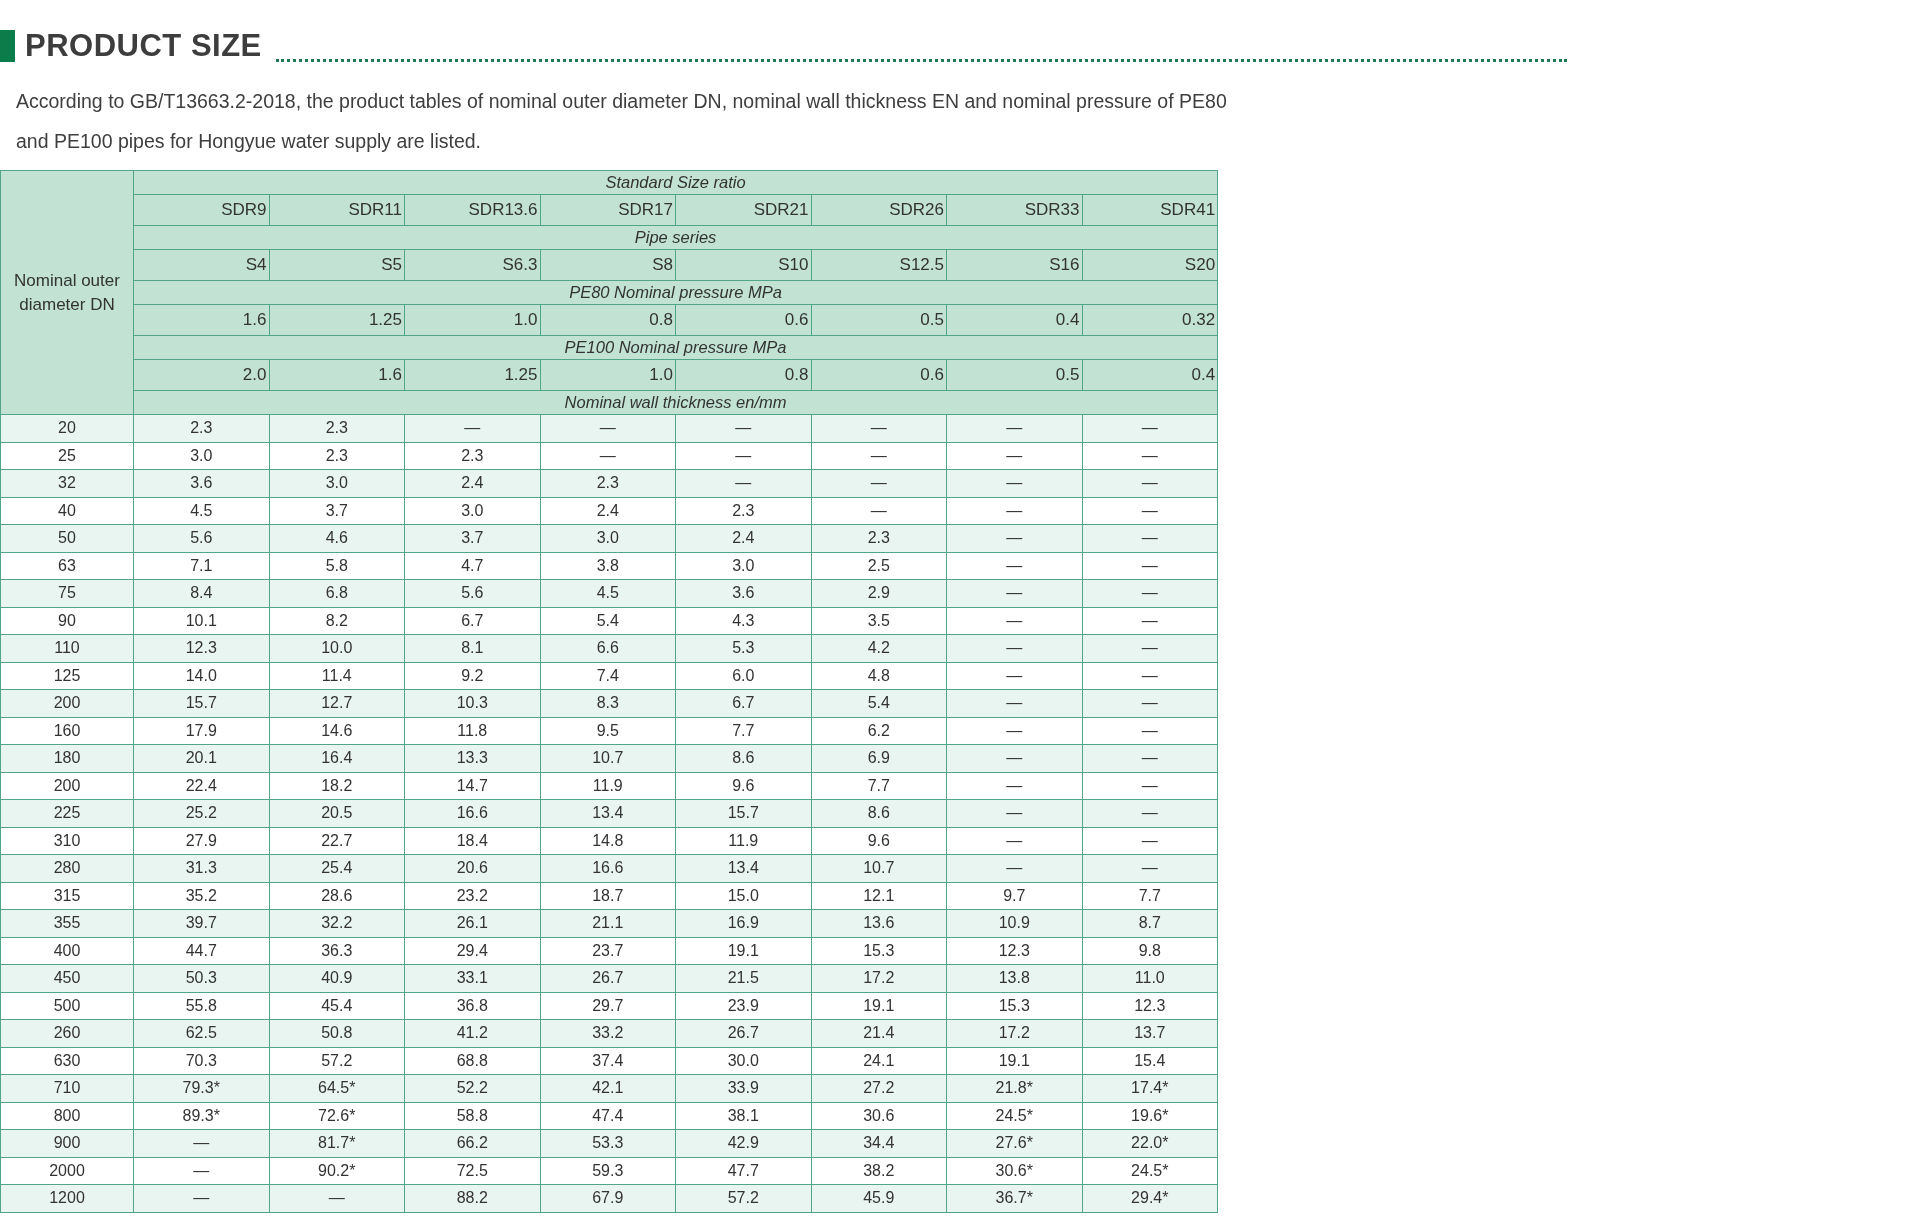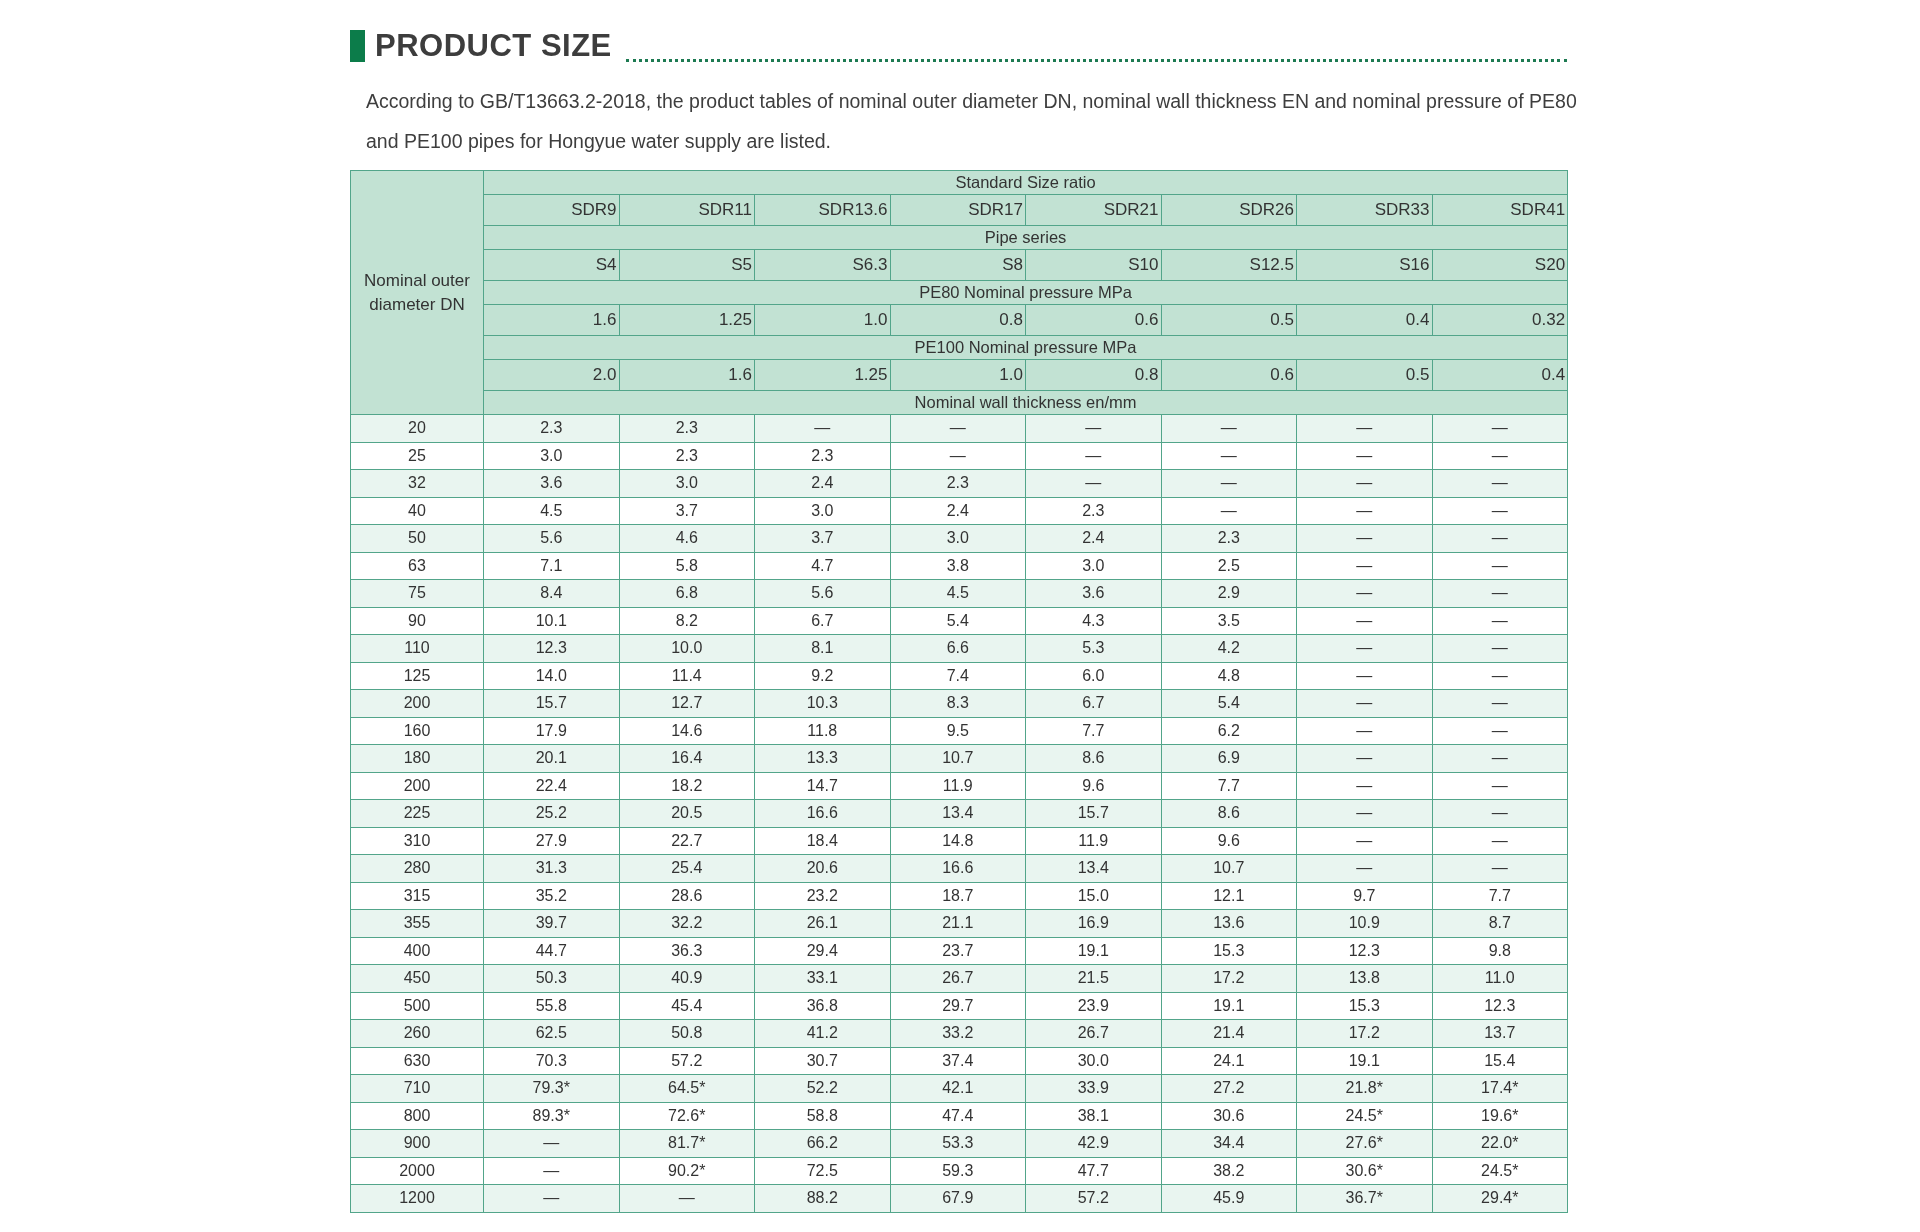--- a/index.html
+++ b/index.html
@@ -15,7 +15,7 @@
     width:1920px;height:1232px;background:#ffffff;overflow:hidden;
     font-family:"Liberation Sans",sans-serif;color:var(--text);
   }
-  .content{padding-left:350px;width:1567px;}
+  .content{width:1567px;}
   
   .title-row{display:flex;align-items:flex-end;margin-top:28px;height:34px;}
   .title-square{width:15px;height:32px;background:var(--accent);flex:0 0 auto;}

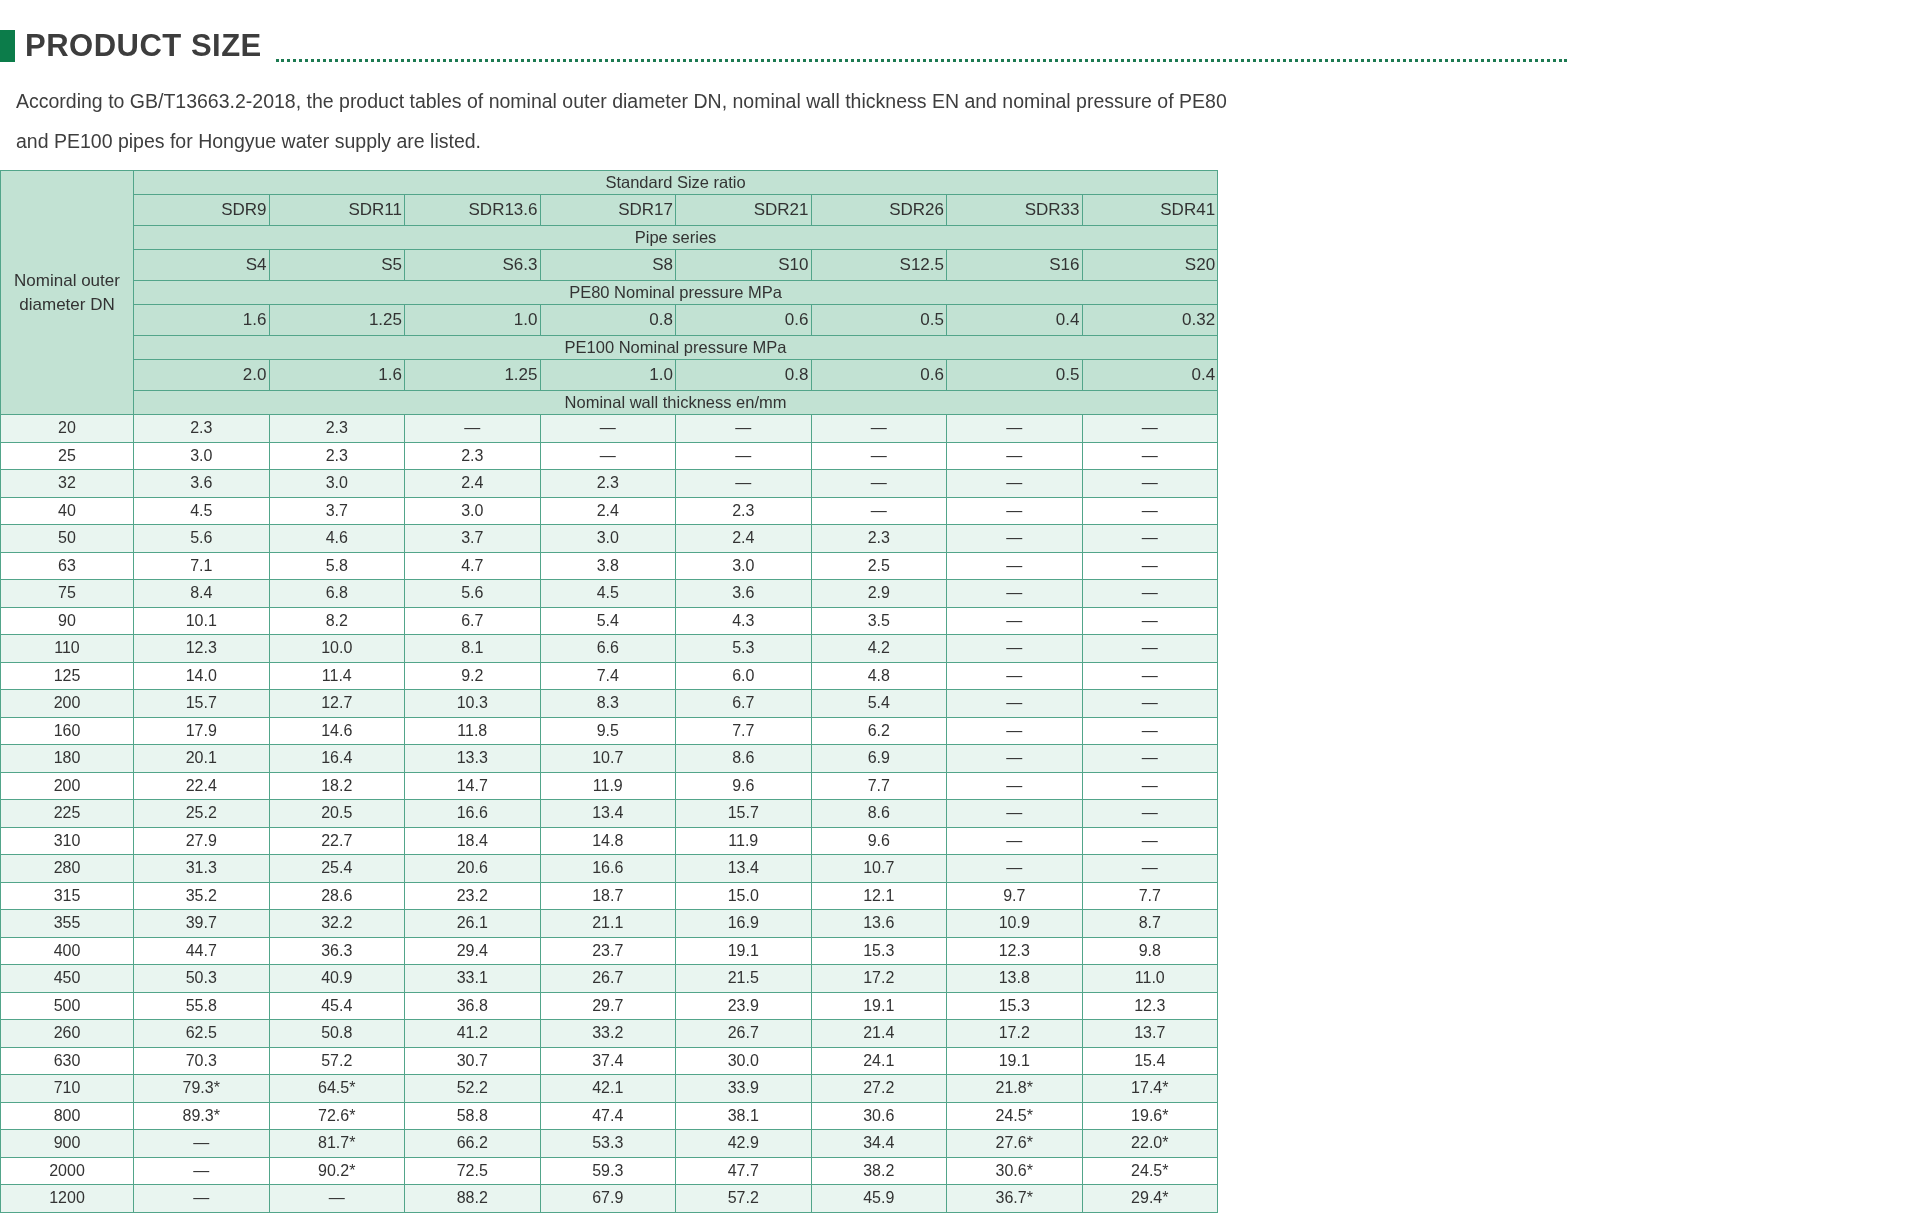--- a/index.html
+++ b/index.html
@@ -29,7 +29,7 @@
   table{border-collapse:collapse;table-layout:fixed;width:1217px;margin-top:9px;}
   td{border:1px solid var(--border);text-align:center;vertical-align:middle;
      padding:0 2px;overflow:hidden;}
-  td.hlabel{background:var(--header-bg);height:24px;font-size:16.5px;}
+  td.hlabel{background:var(--header-bg);height:24px;font-size:16.5px;font-style:italic;}
   td.hcell{background:var(--header-bg);height:31px;font-size:17px;text-align:right;}
   td.corner{background:var(--header-bg);font-size:17px;line-height:1.4;}
   tbody td{height:27.5px;font-size:16px;}

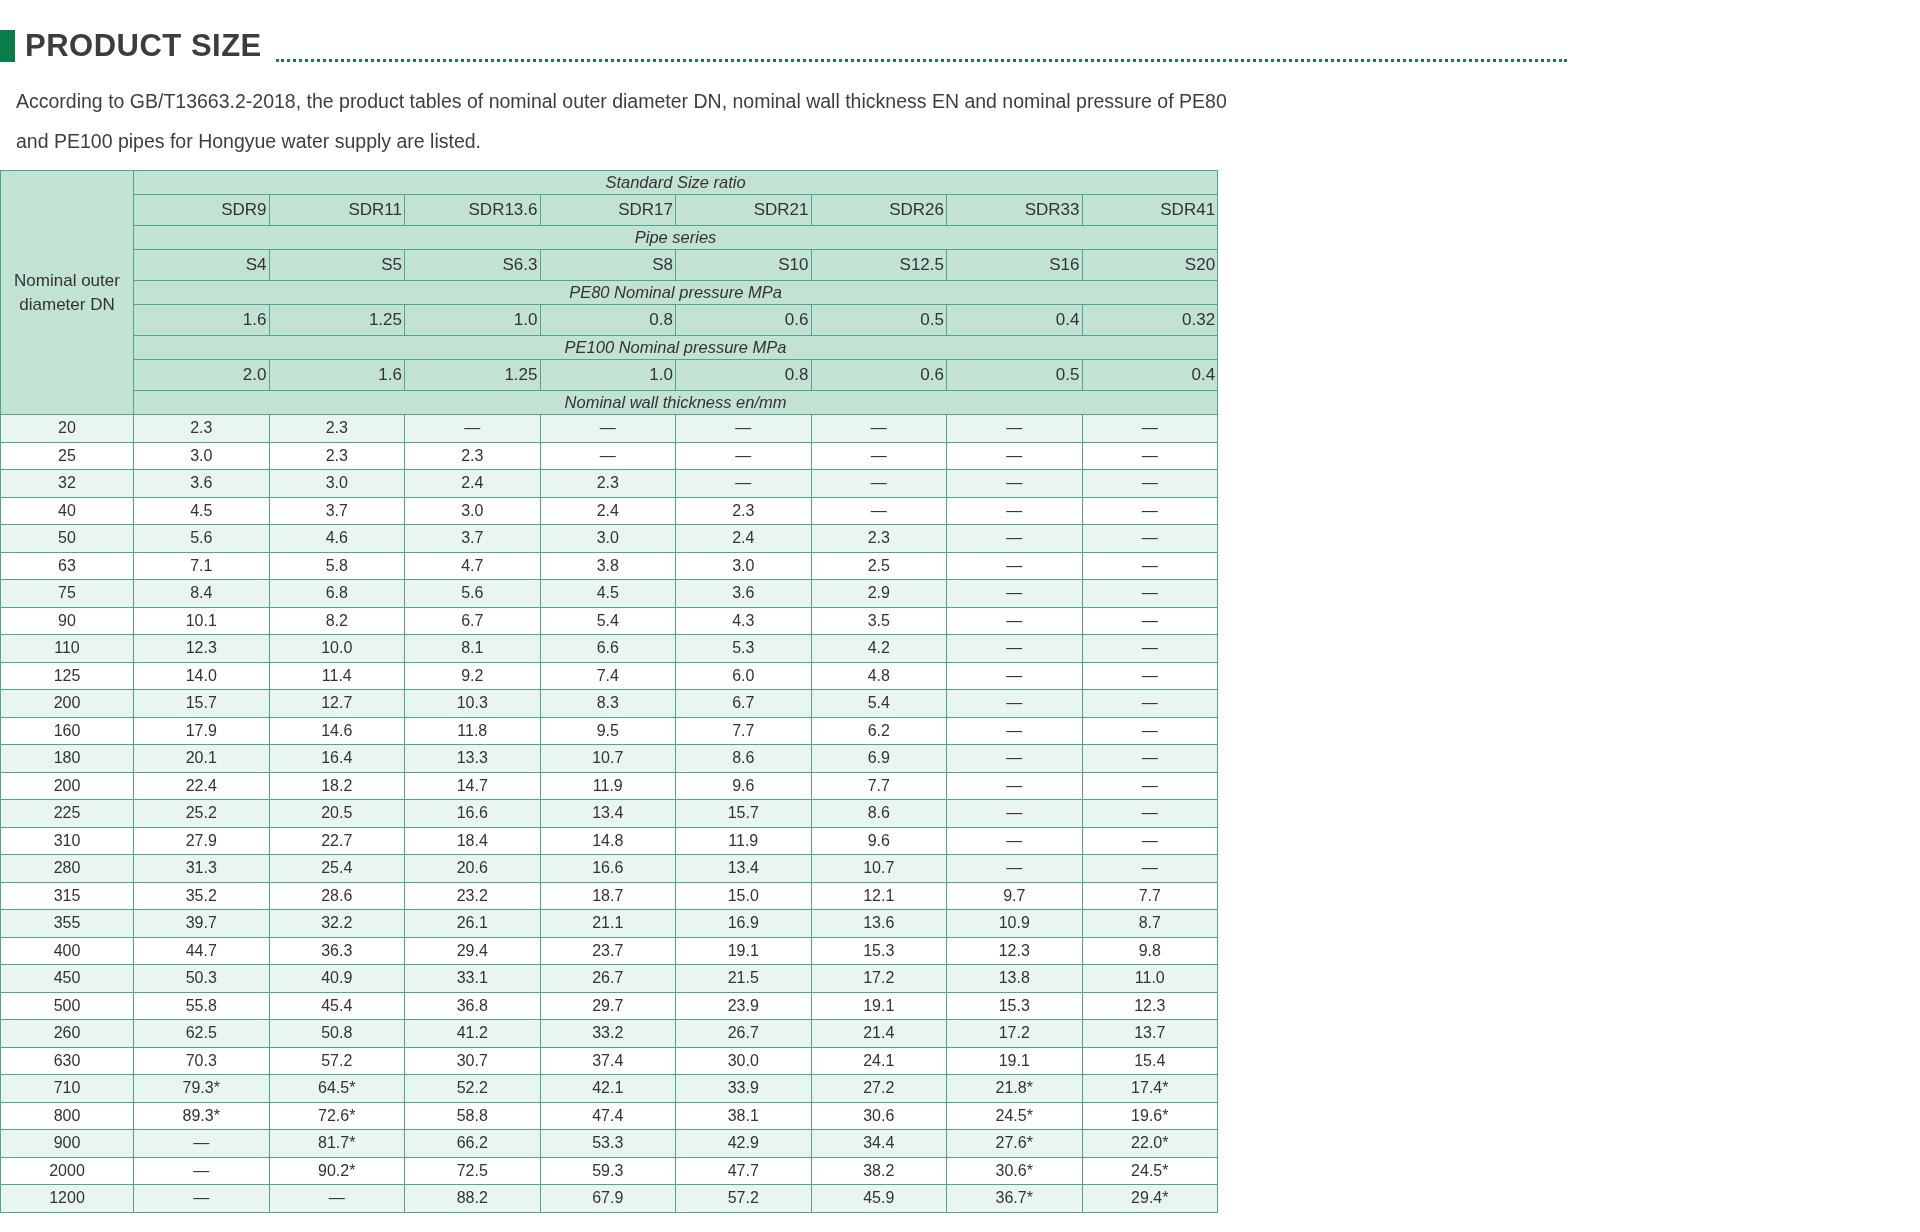--- a/index.html
+++ b/index.html
@@ -376,7 +376,7 @@
           <td>630</td>
           <td>70.3</td>
           <td>57.2</td>
-          <td>30.7</td>
+          <td>68.8</td>
           <td>37.4</td>
           <td>30.0</td>
           <td>24.1</td>

